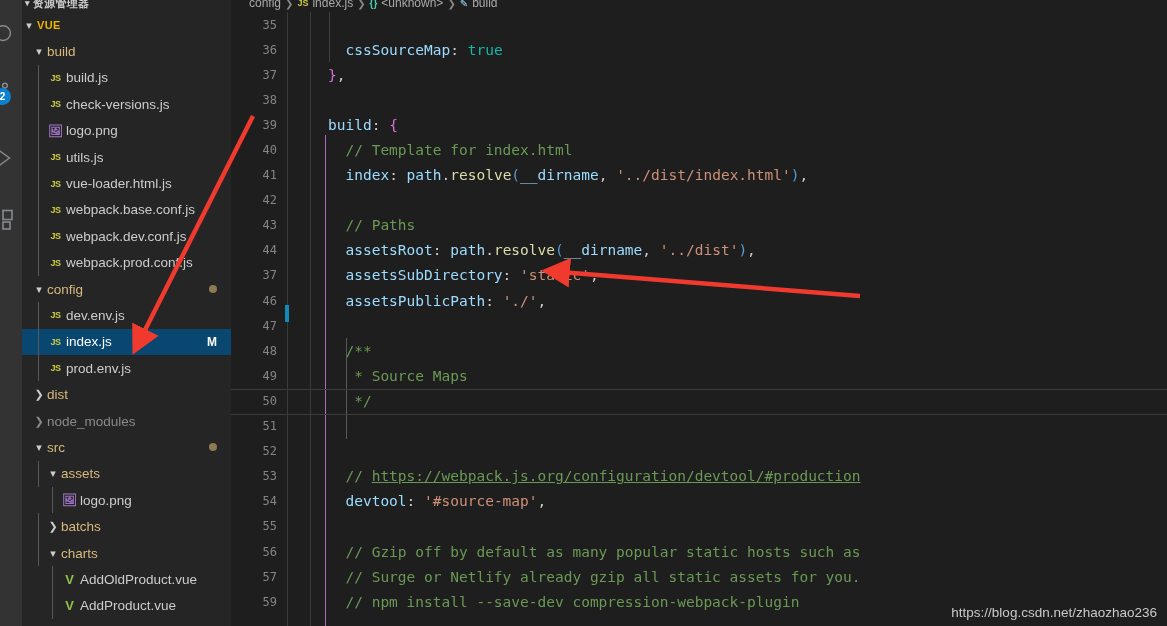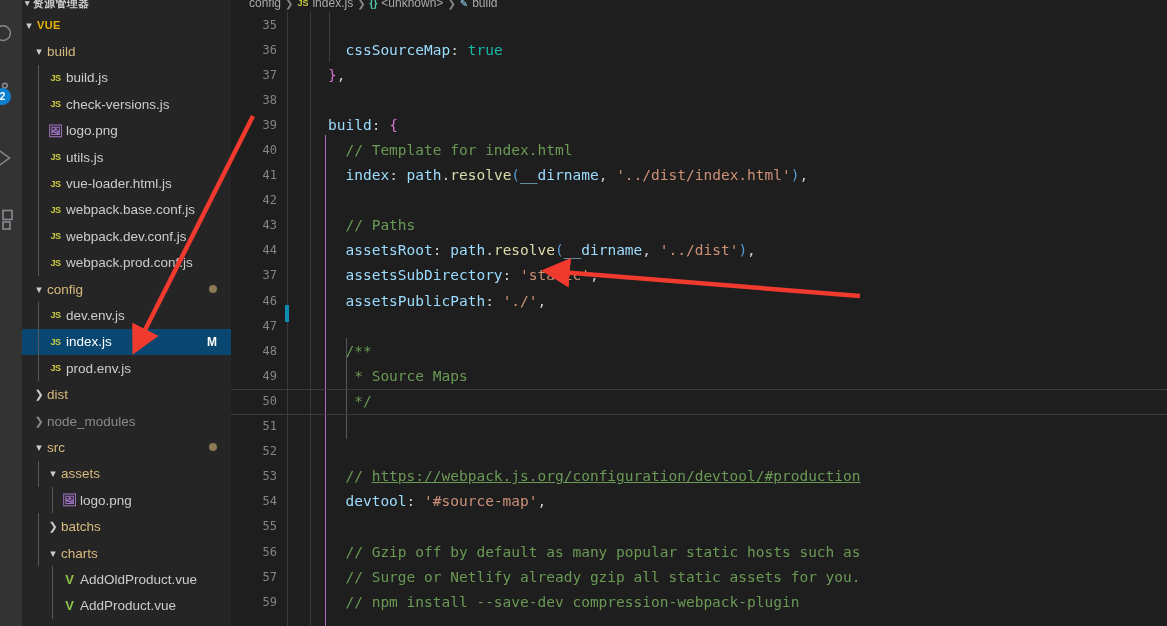--- a/index.html
+++ b/index.html
@@ -379,6 +379,7 @@
       </g>
   </svg>
 
+  <div class="watermark">https://blog.csdn.net/zhaozhao236</div>
 </div>
 
 </body></html>

